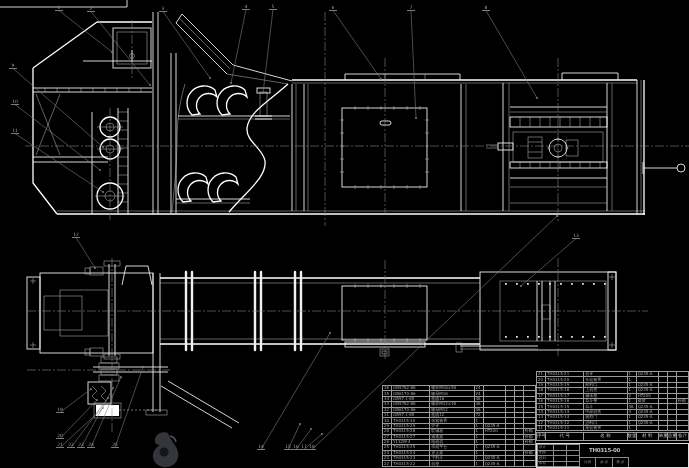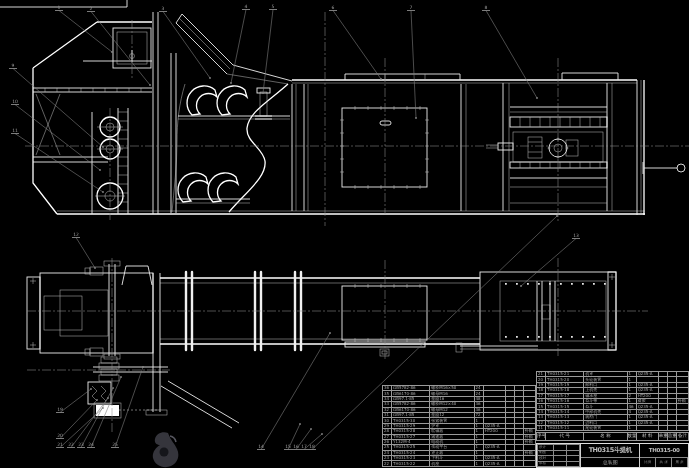--- a/index.html
+++ b/index.html
@@ -647,10 +647,6 @@
           </tr>
         </tbody>
       </table>
-  <div class="midcell">
-    <div class="prod">TH0315斗提机</div>
-    <div class="subt">总装图</div>
-  </div>
   <div class="nocell">
     <div class="dno">TH0315-00</div>
     <div class="foot" id="tb-foot">

